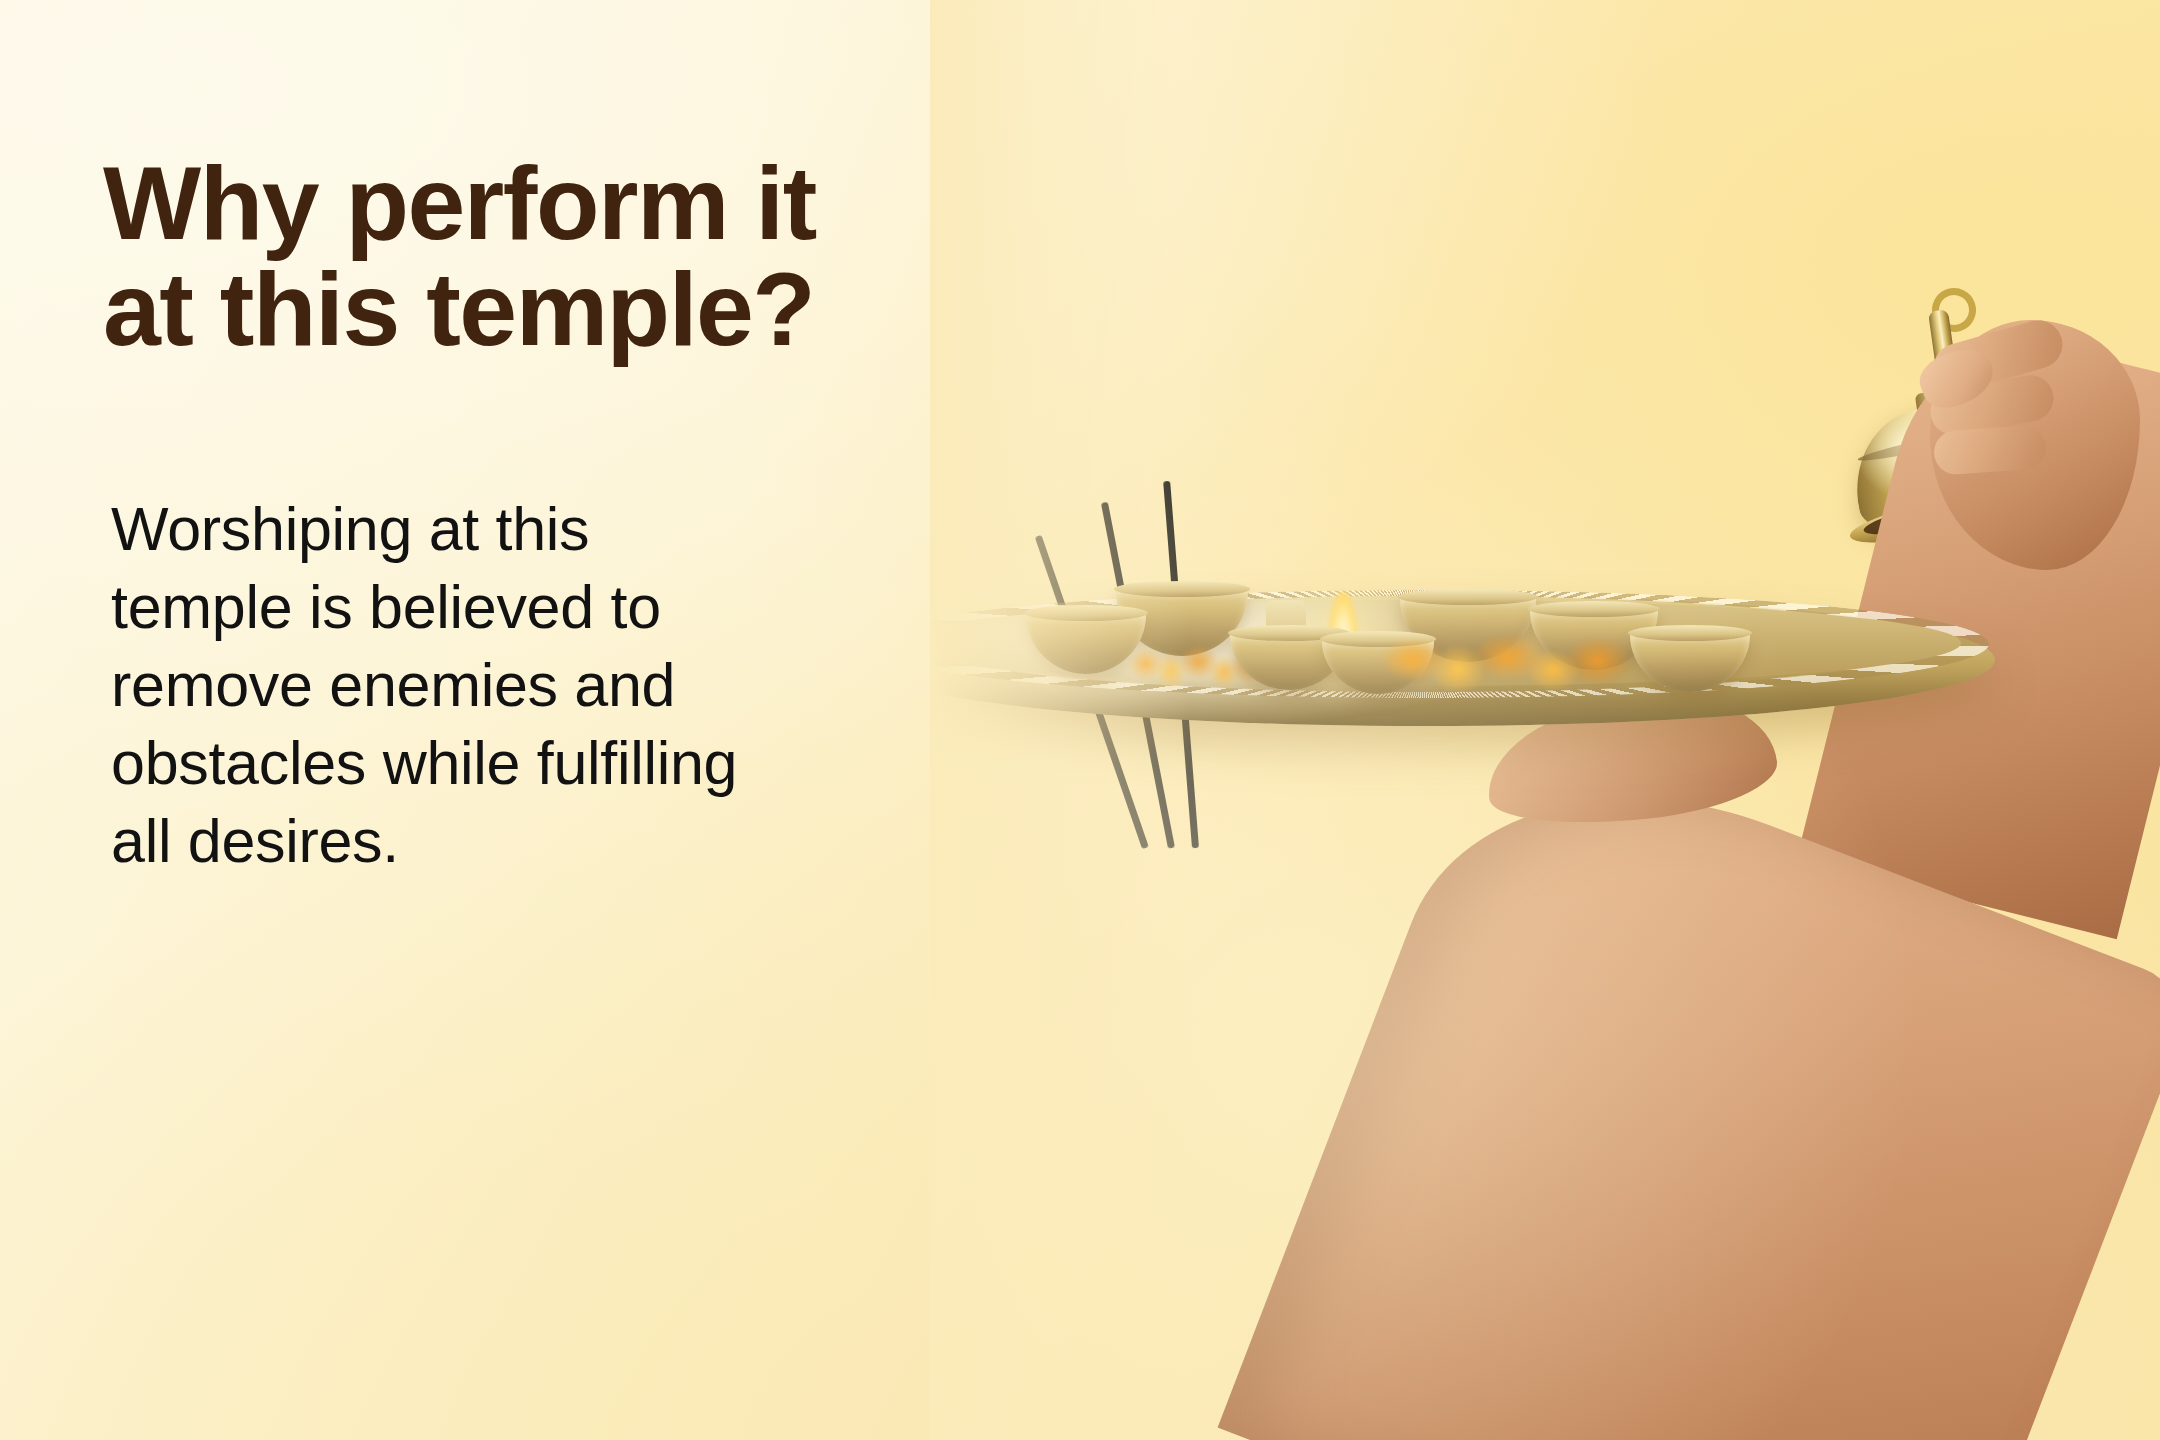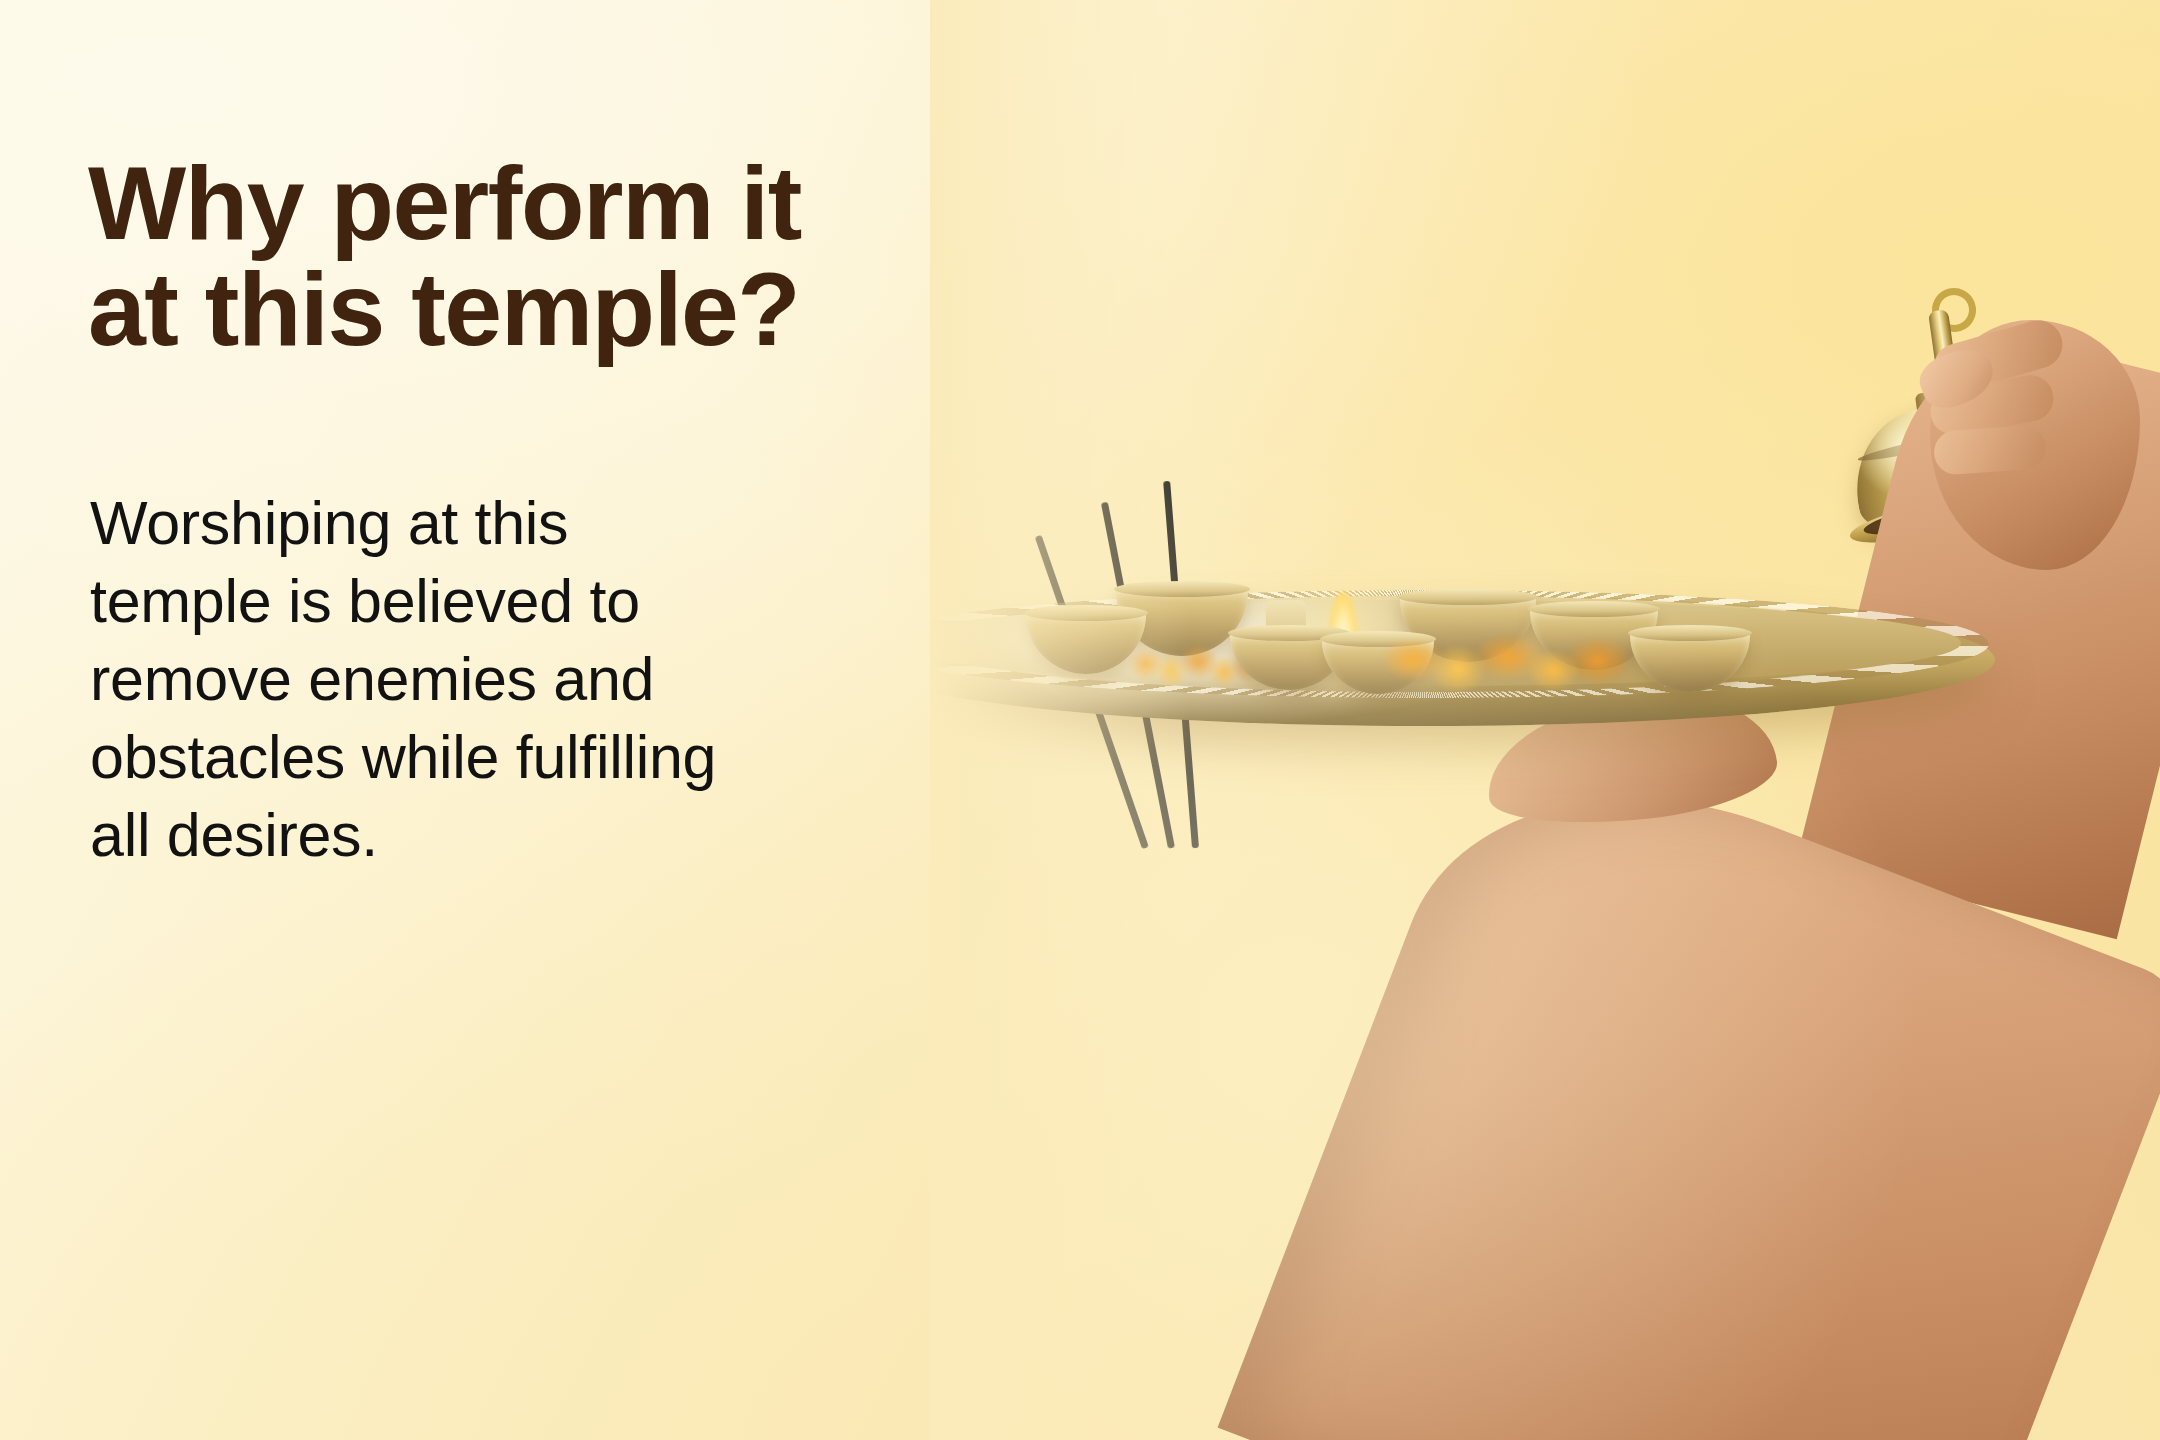--- a/index.html
+++ b/index.html
@@ -28,7 +28,7 @@
   
   .text-col {
     position: absolute;
-    left: 88px;
+    left: 103px;
     top: 150px;
     width: 900px;
   }

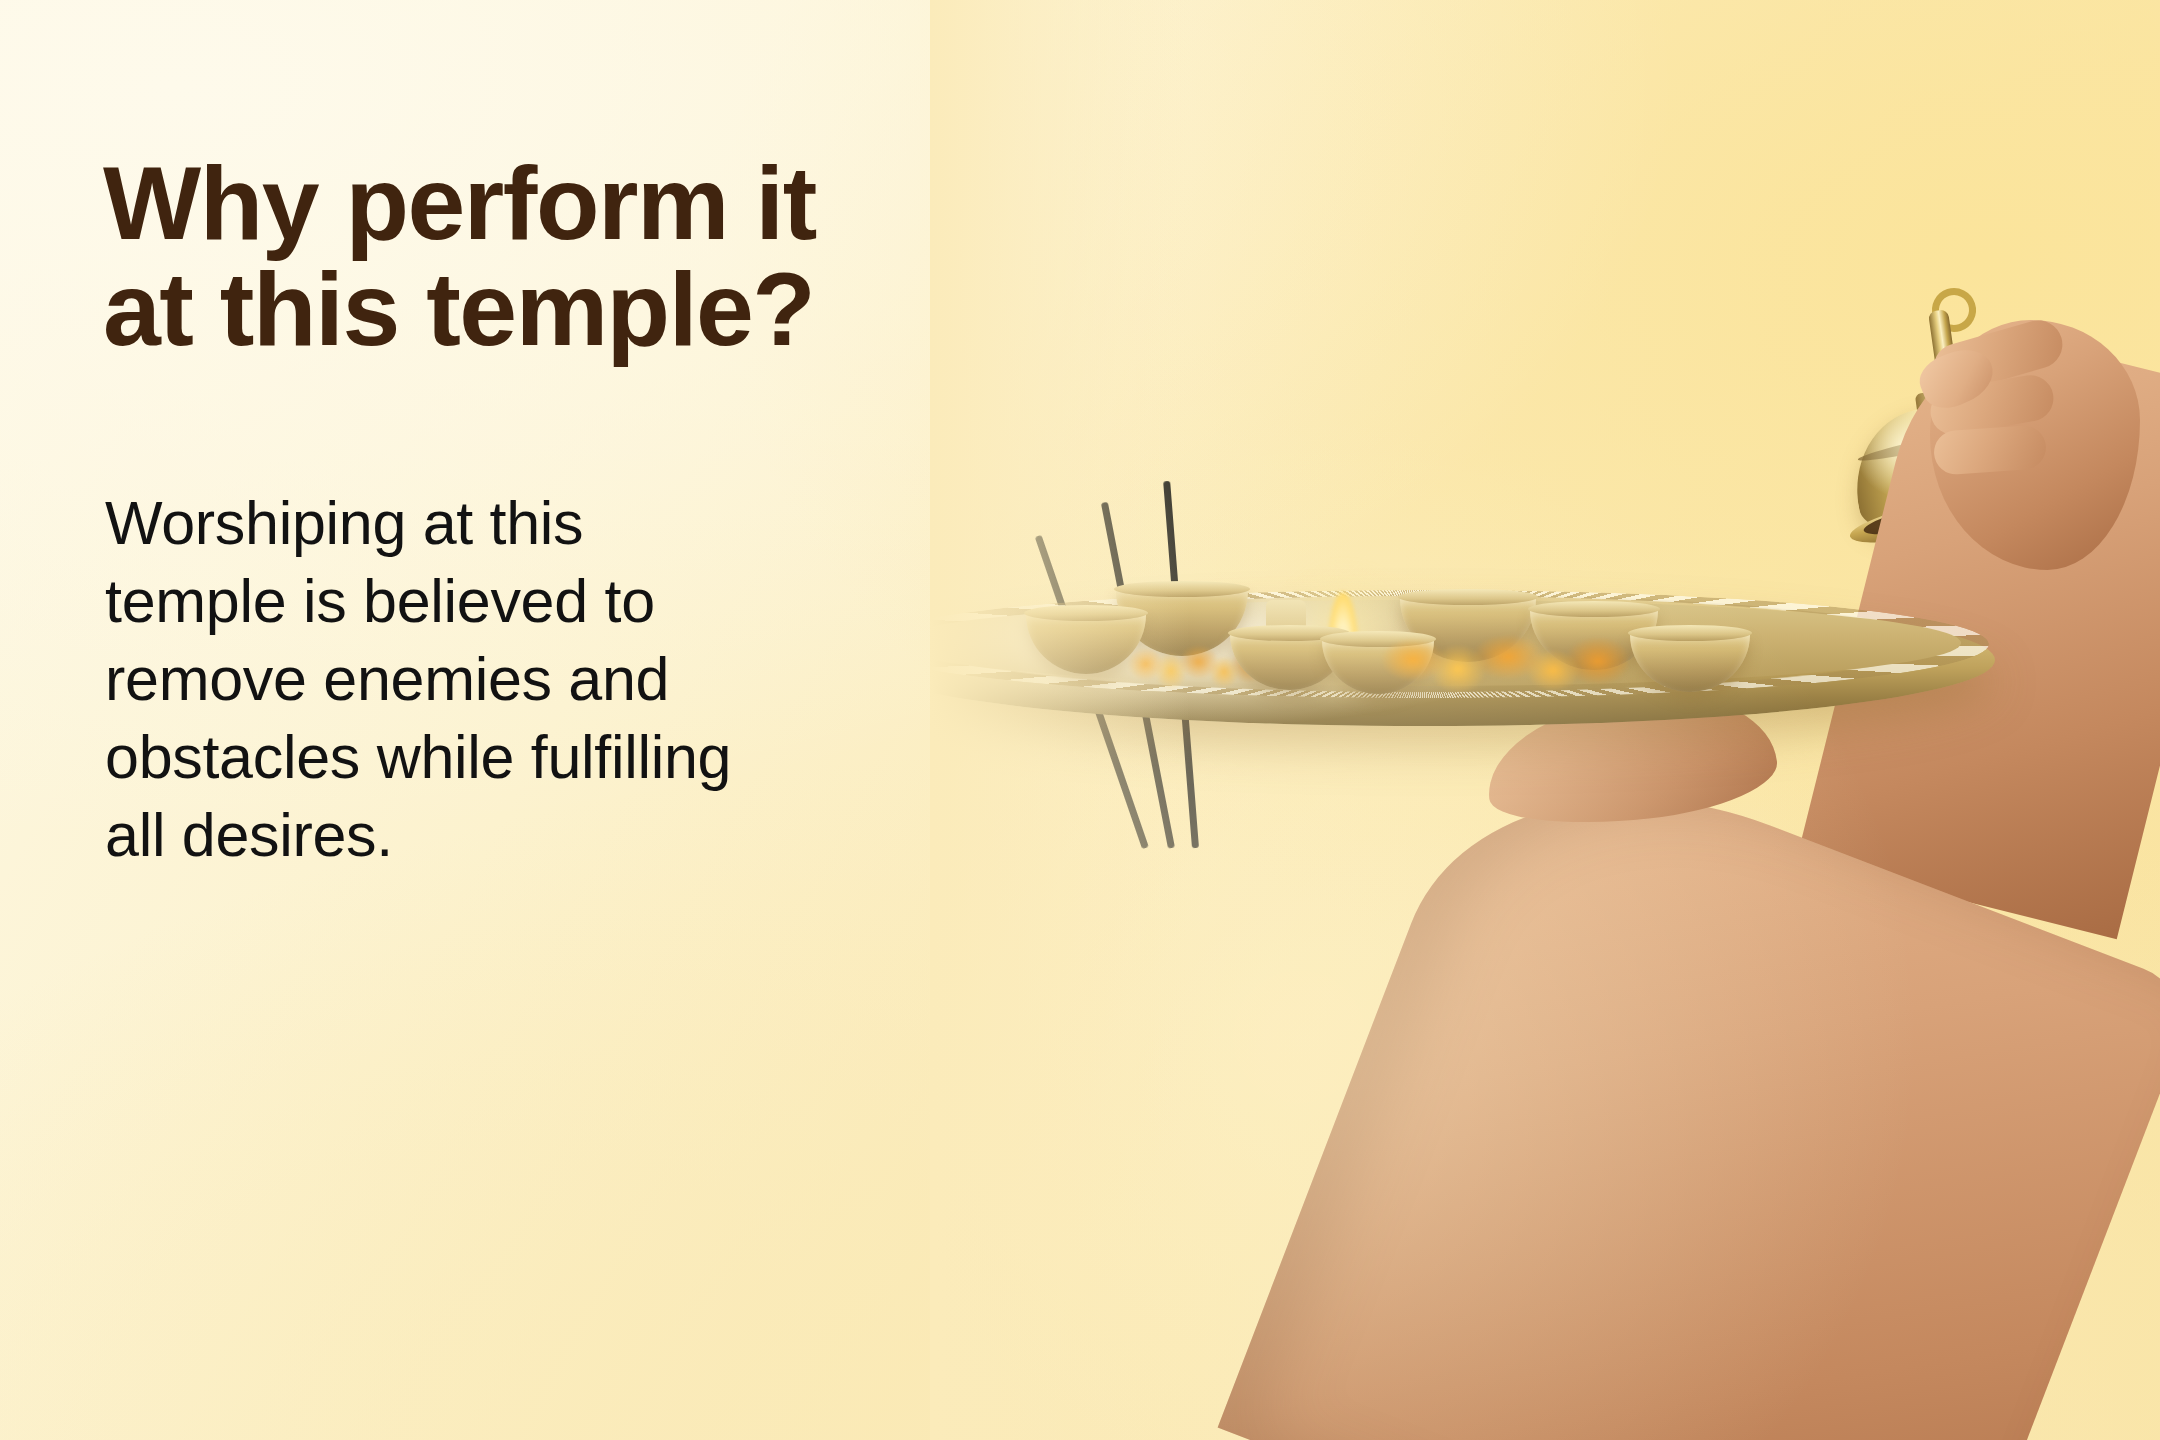--- a/index.html
+++ b/index.html
@@ -42,7 +42,7 @@
     white-space: pre-line;
   }
   .body-copy {
-    margin: 2px;
+    margin: 8px;
     padding-top: 120px;
     font-size: 61px;
     line-height: 1.28;

